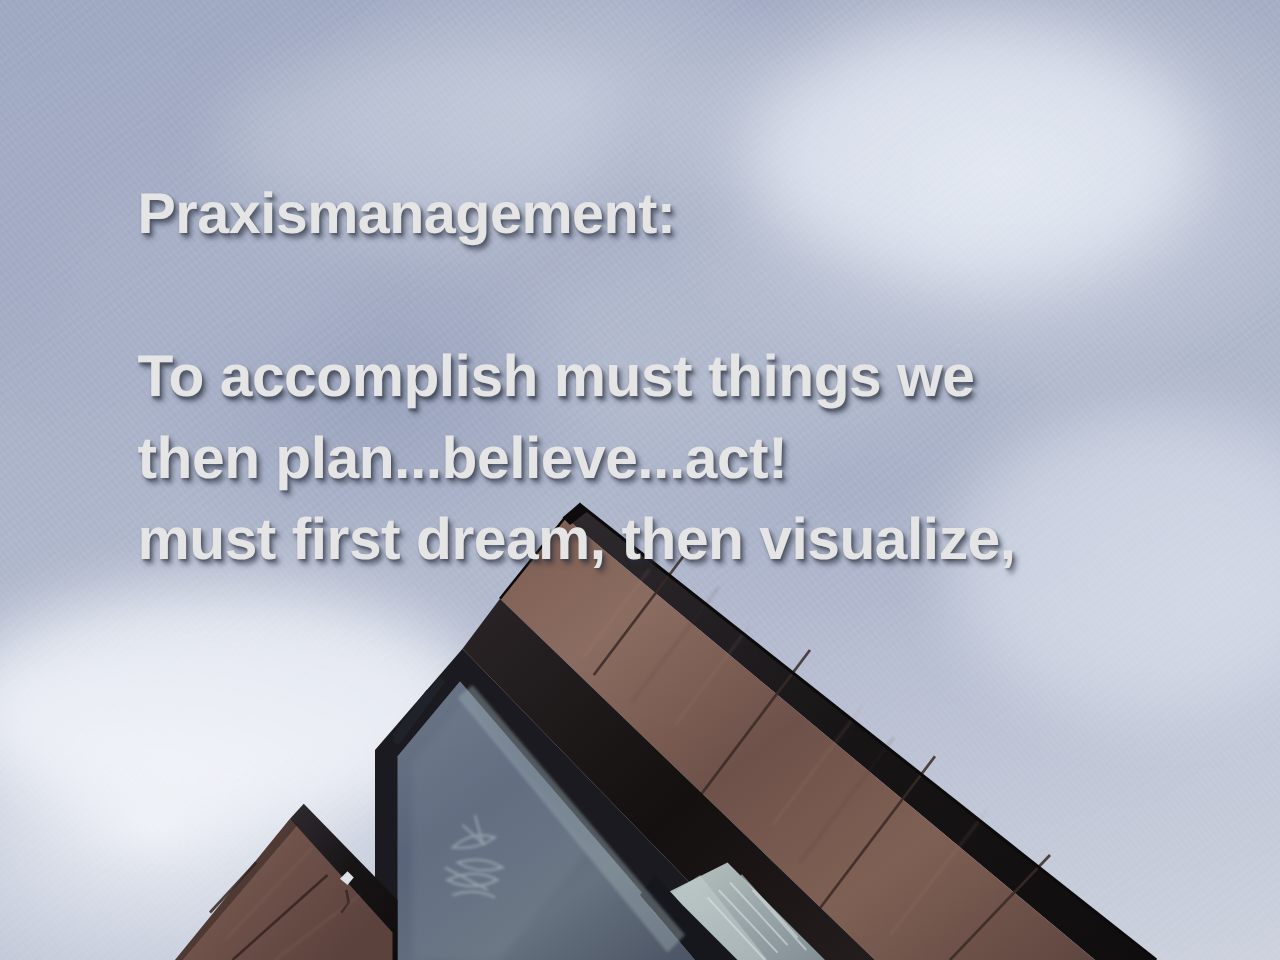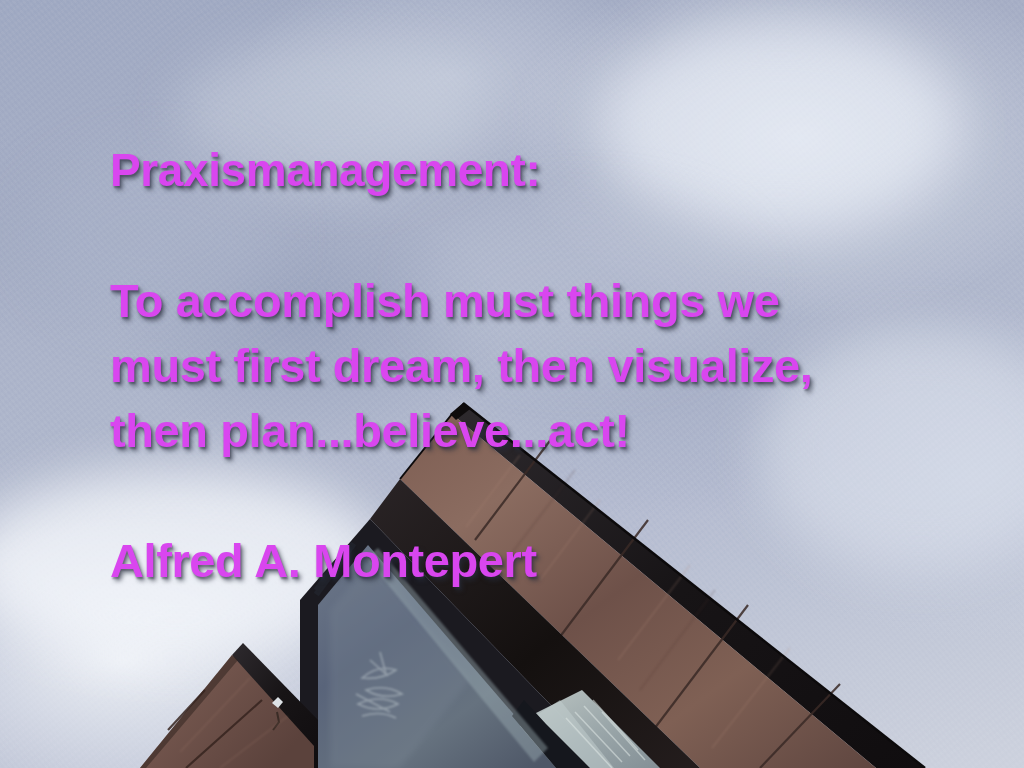--- a/index.html
+++ b/index.html
@@ -64,7 +64,7 @@
     width: 900px;
   }
   .line {
-    color: #d946ef;
+    color: #e5e5e5;
     font-weight: bold;
     font-size: 47px;
     line-height: 65px;

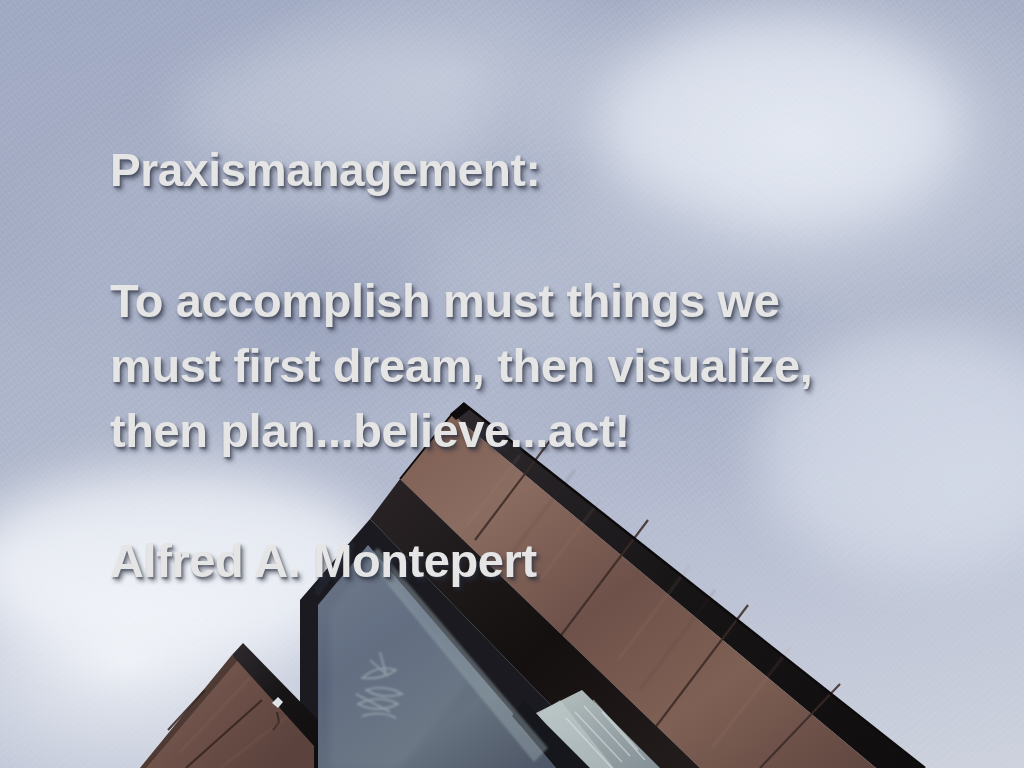--- a/index.html
+++ b/index.html
@@ -233,8 +233,8 @@
     <div class="line title-line">Praxismanagement:</div>
     <div class="line spacer"></div>
     <div class="line">To accomplish must things we</div>
+    <div class="line">then plan...believe...act!</div>
     <div class="line">must first dream, then visualize,</div>
-    <div class="line">then plan...believe...act!</div>
     <div class="line spacer"></div>
     <div class="line">Alfred A. Montepert</div>
   </div>

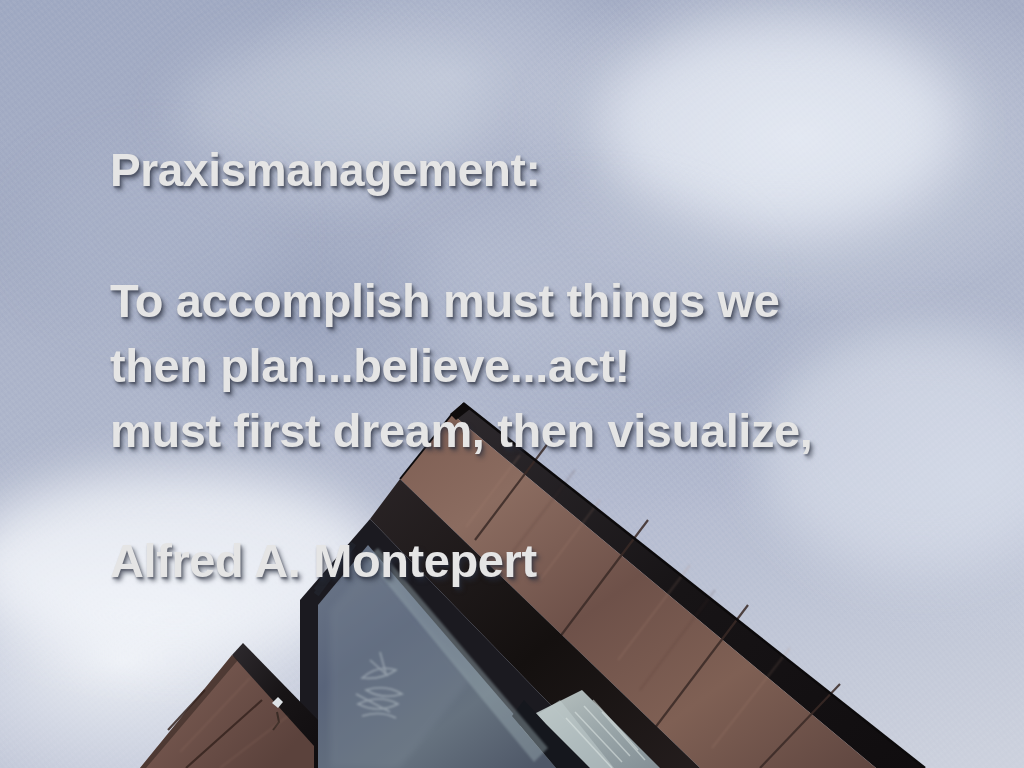--- a/index.html
+++ b/index.html
@@ -236,7 +236,6 @@
     <div class="line">then plan...believe...act!</div>
     <div class="line">must first dream, then visualize,</div>
     <div class="line spacer"></div>
-    <div class="line">Alfred A. Montepert</div>
   </div>
 
 </div>

